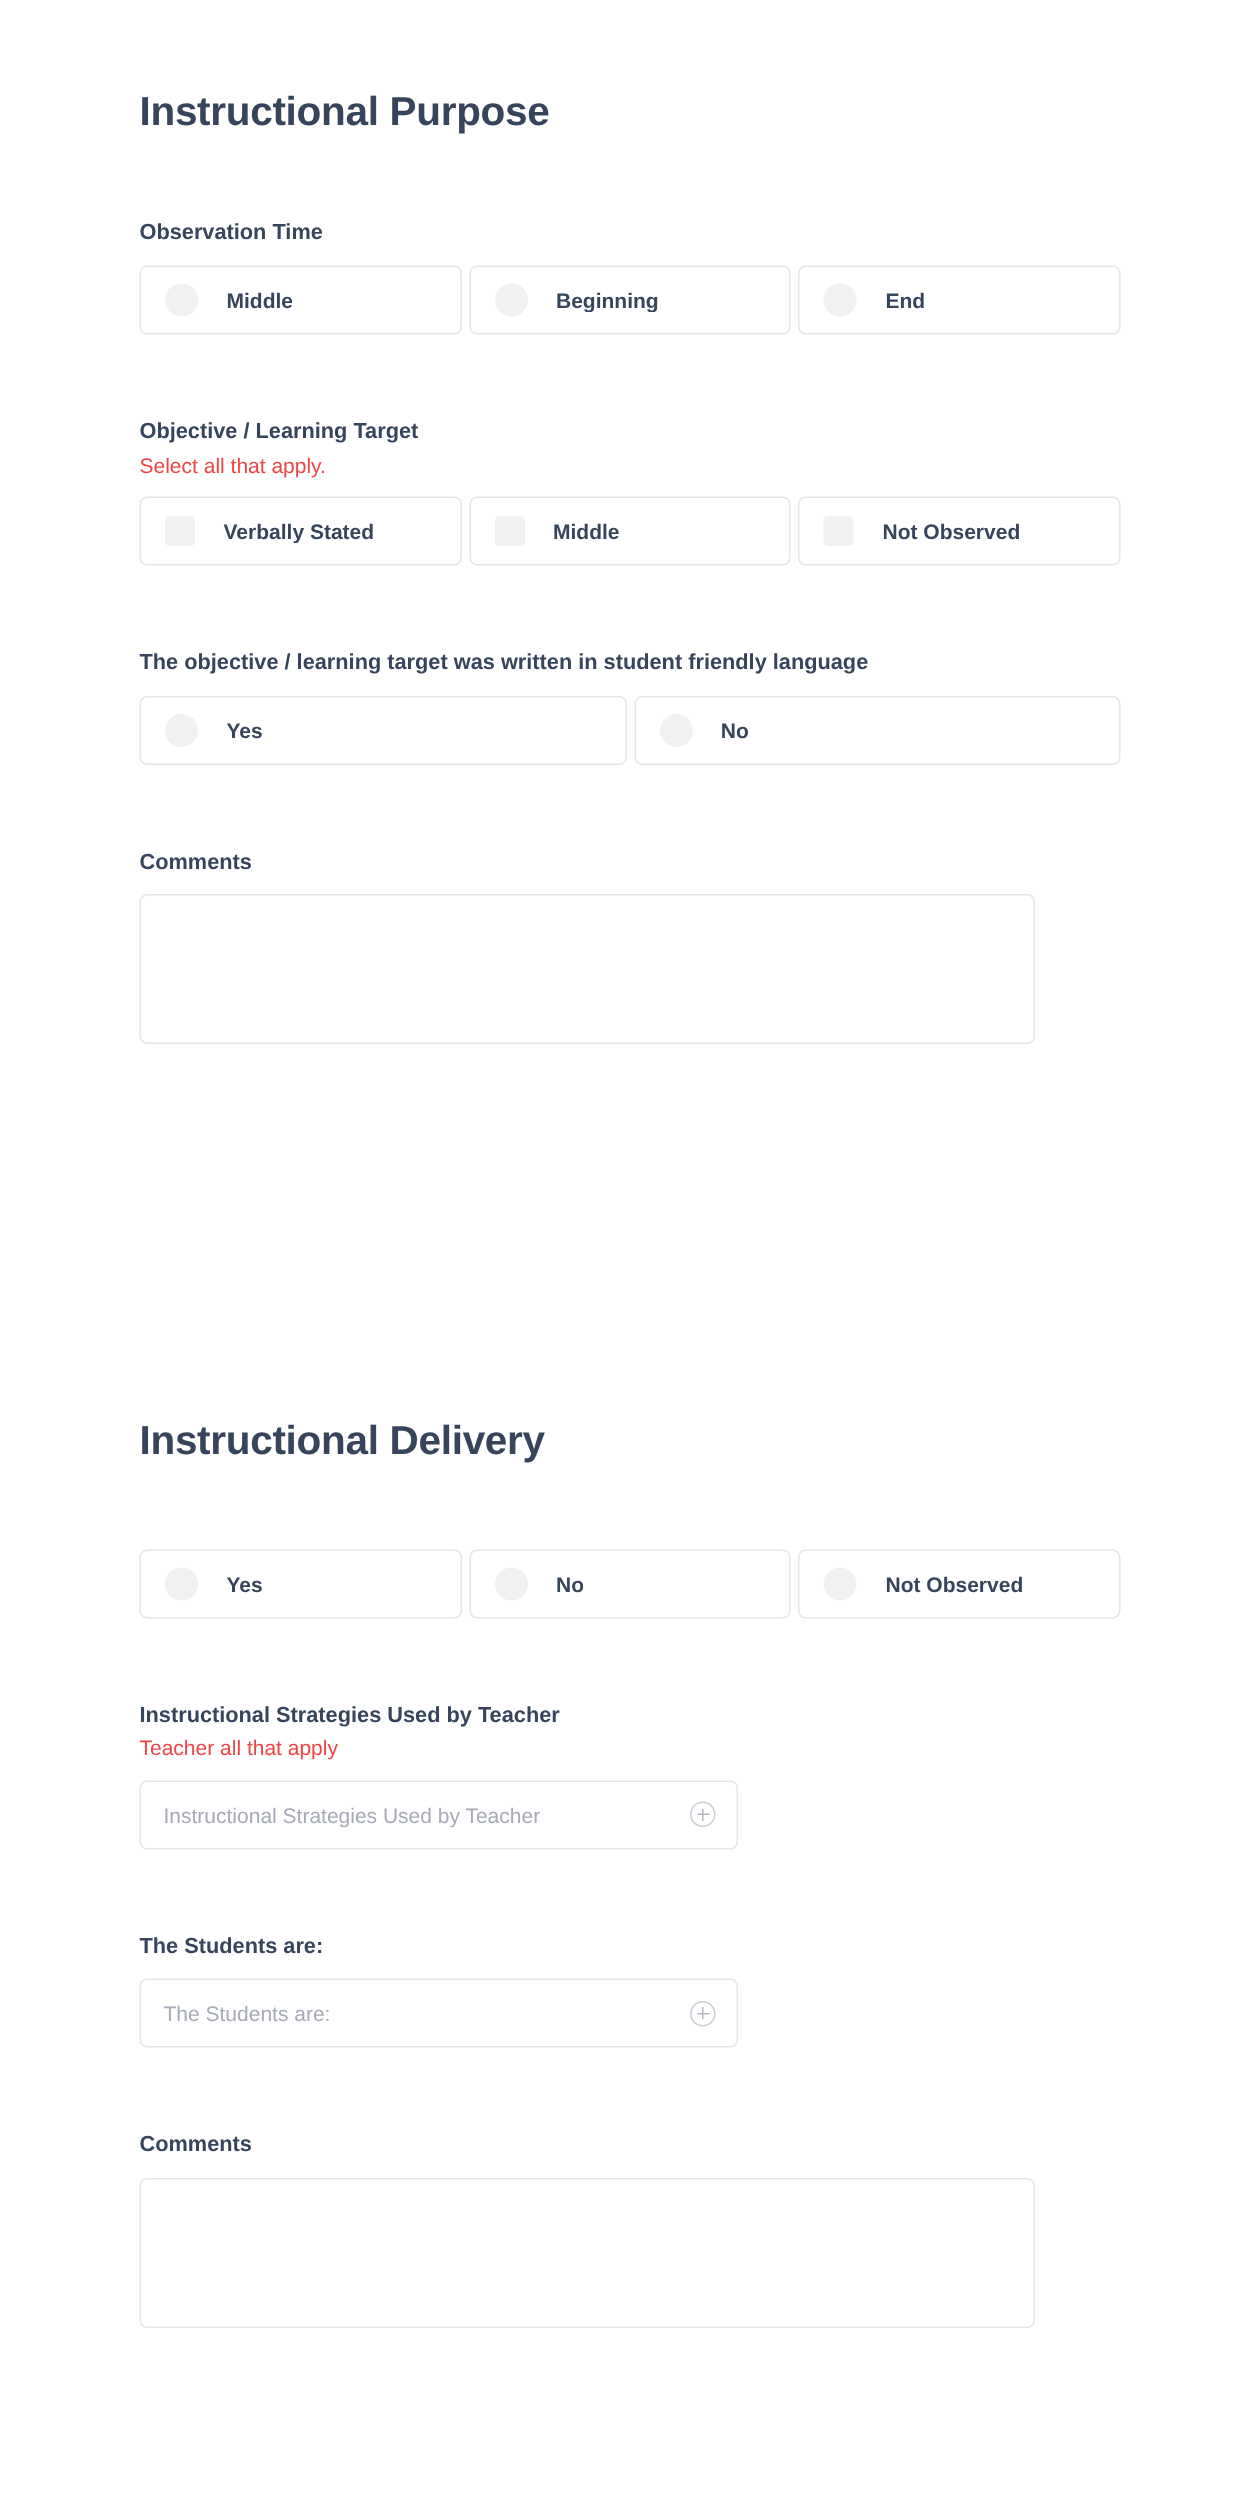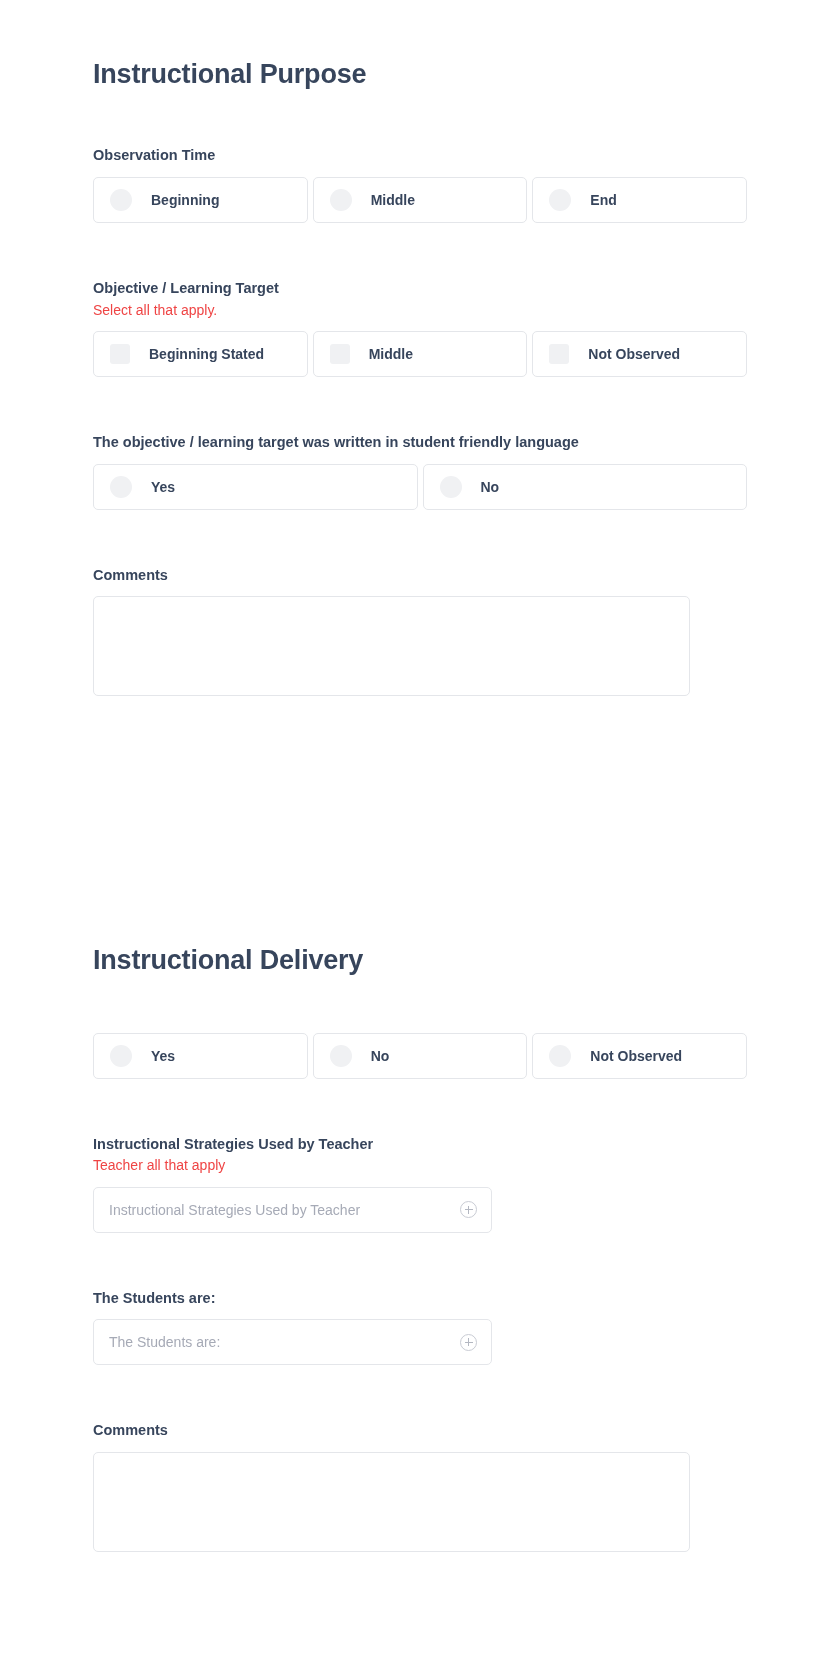--- a/index.html
+++ b/index.html
@@ -178,11 +178,11 @@
         <div class="options-row">
           <div class="option-card">
             <span class="ctrl-radio"></span>
+            <span class="opt-label">Middle</span>
+          </div>
+          <div class="option-card">
+            <span class="ctrl-radio"></span>
             <span class="opt-label">Beginning</span>
-          </div>
-          <div class="option-card">
-            <span class="ctrl-radio"></span>
-            <span class="opt-label">Middle</span>
           </div>
           <div class="option-card">
             <span class="ctrl-radio"></span>

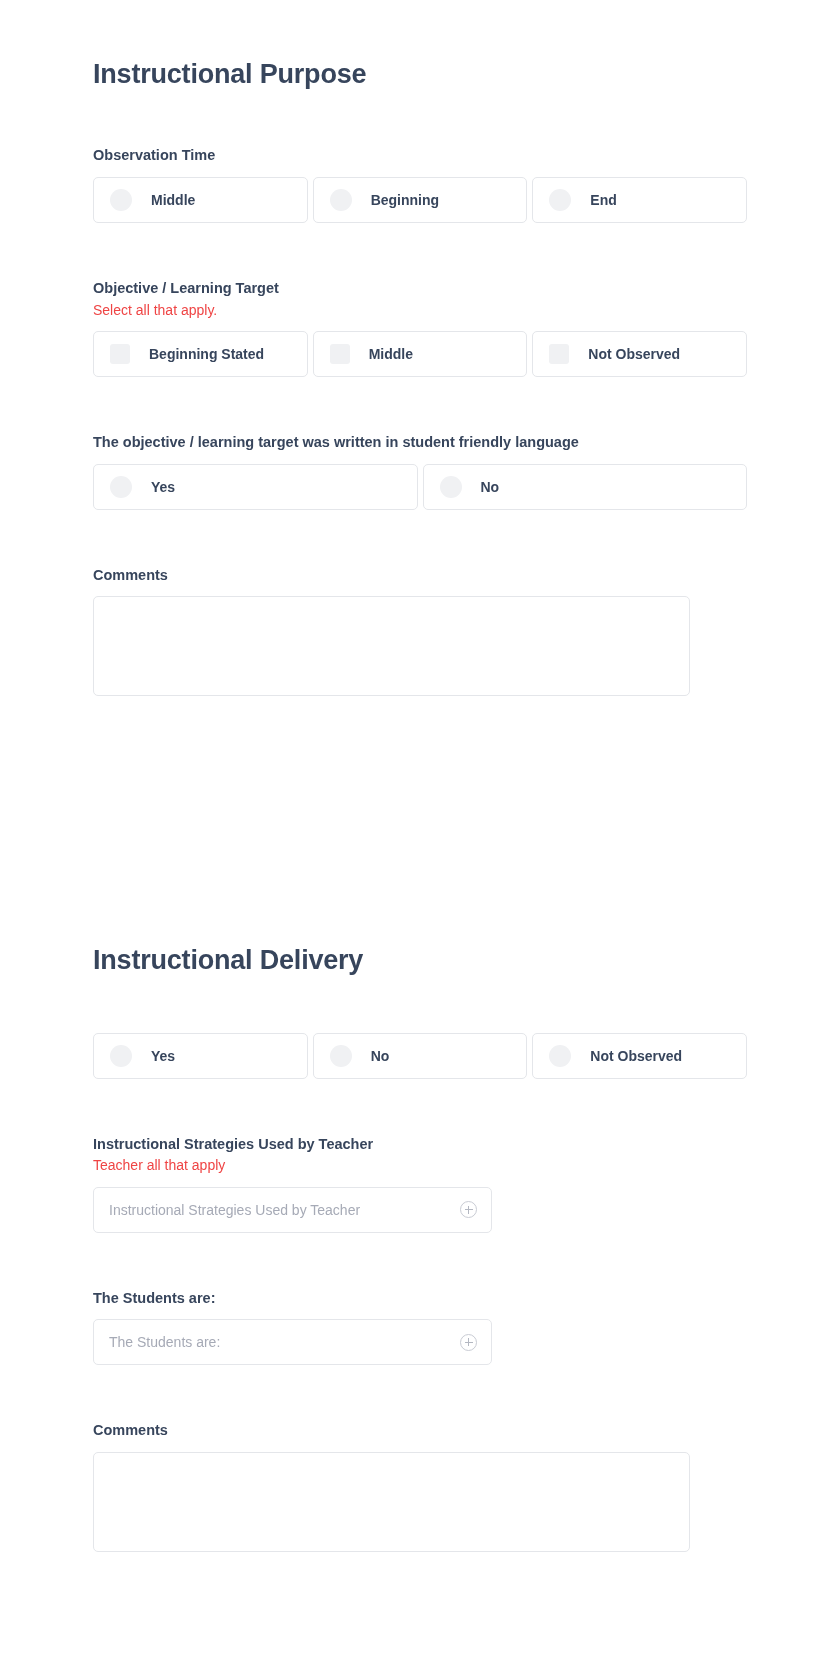--- a/index.html
+++ b/index.html
@@ -197,7 +197,7 @@
         <div class="options-row">
           <div class="option-card">
             <span class="ctrl-check"></span>
-            <span class="opt-label">Beginning Stated</span>
+            <span class="opt-label">Verbally Stated</span>
           </div>
           <div class="option-card">
             <span class="ctrl-check"></span>

